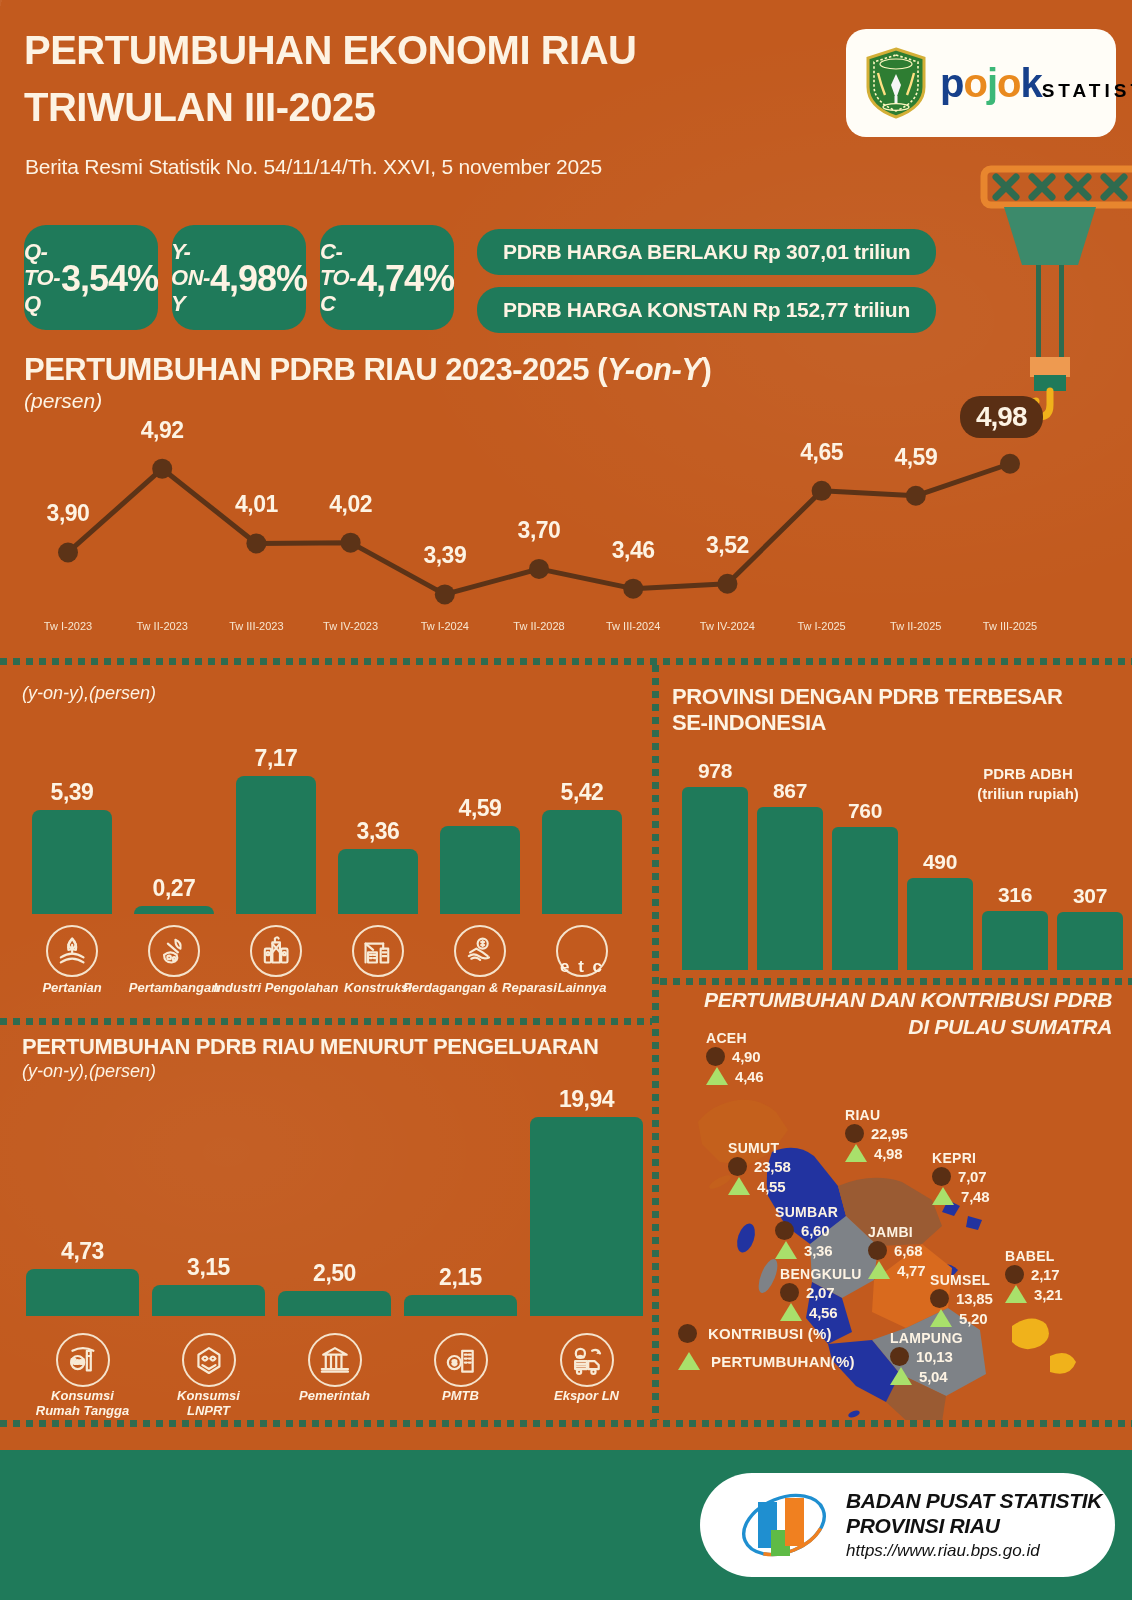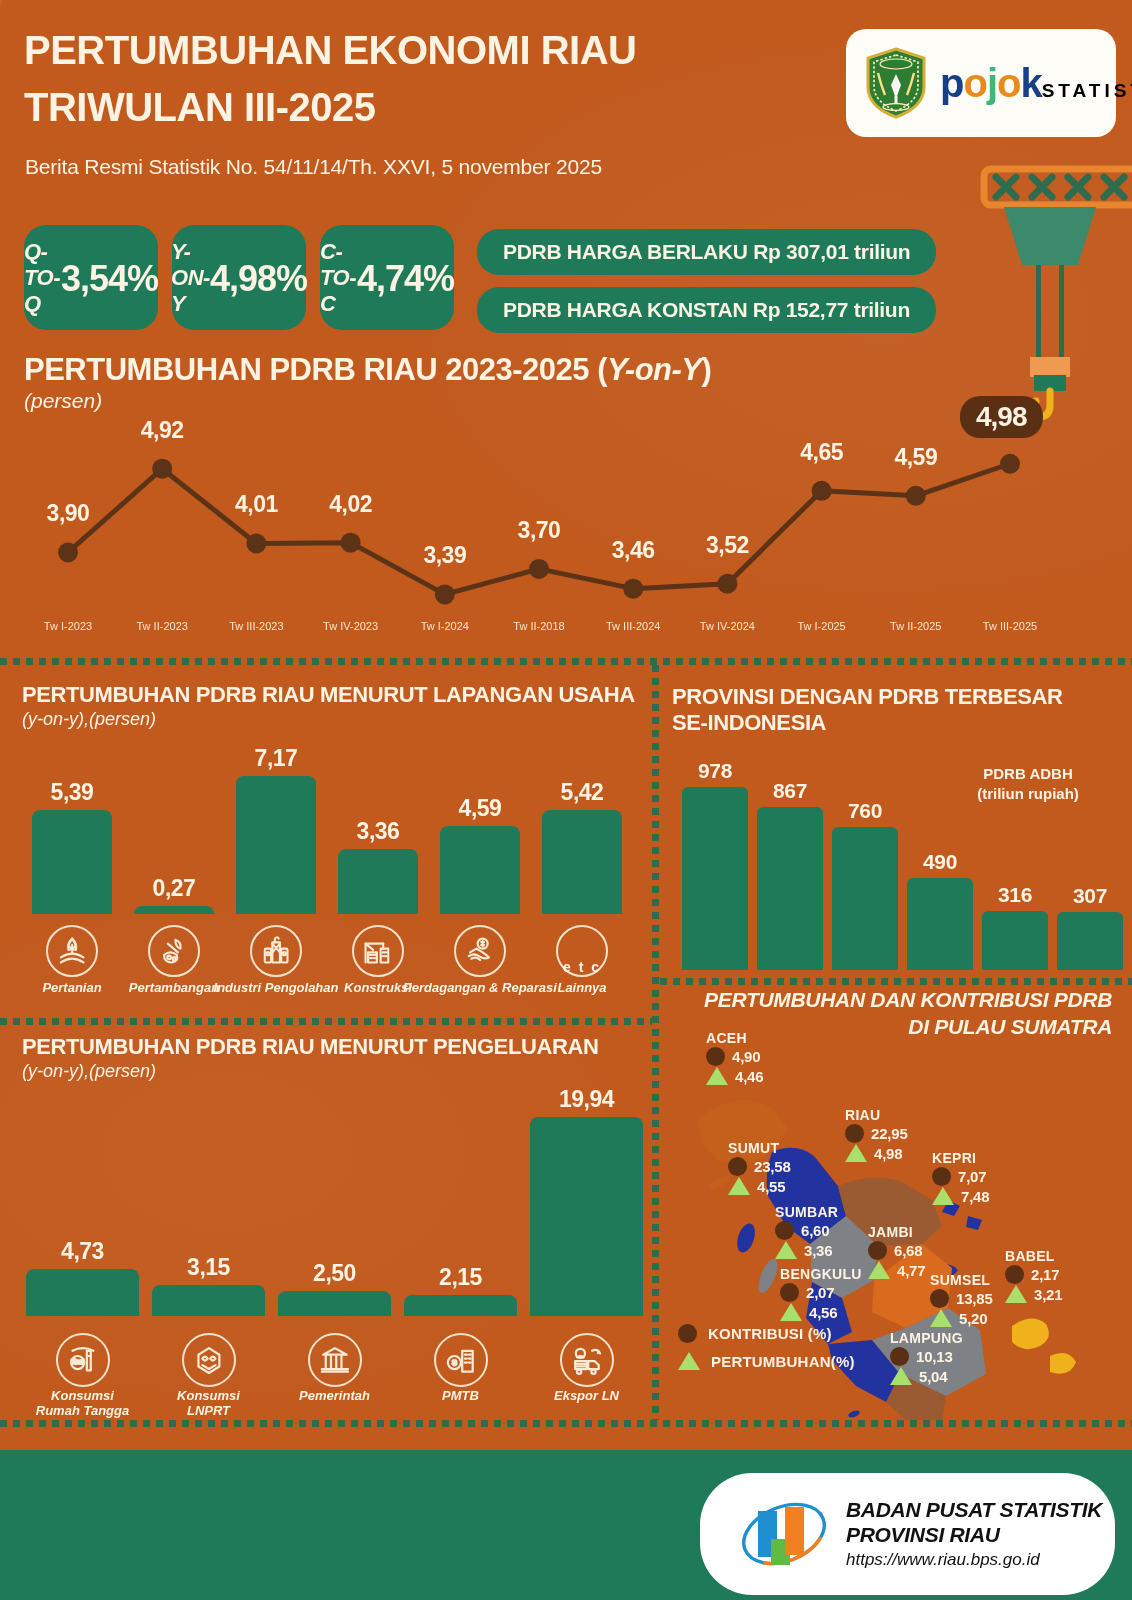--- a/index.html
+++ b/index.html
@@ -274,7 +274,7 @@
         <div class="ltick" style="left: 256.4px; top: 210px;">Tw III-2023</div>
         <div class="ltick" style="left: 350.6px; top: 210px;">Tw IV-2023</div>
         <div class="ltick" style="left: 444.8px; top: 210px;">Tw I-2024</div>
-        <div class="ltick" style="left: 539px; top: 210px;">Tw II-2018</div>
+        <div class="ltick" style="left: 539px; top: 210px;">Tw II-2028</div>
         <div class="ltick" style="left: 633.2px; top: 210px;">Tw III-2024</div>
         <div class="ltick" style="left: 727.4px; top: 210px;">Tw IV-2024</div>
         <div class="ltick" style="left: 821.6px; top: 210px;">Tw I-2025</div>

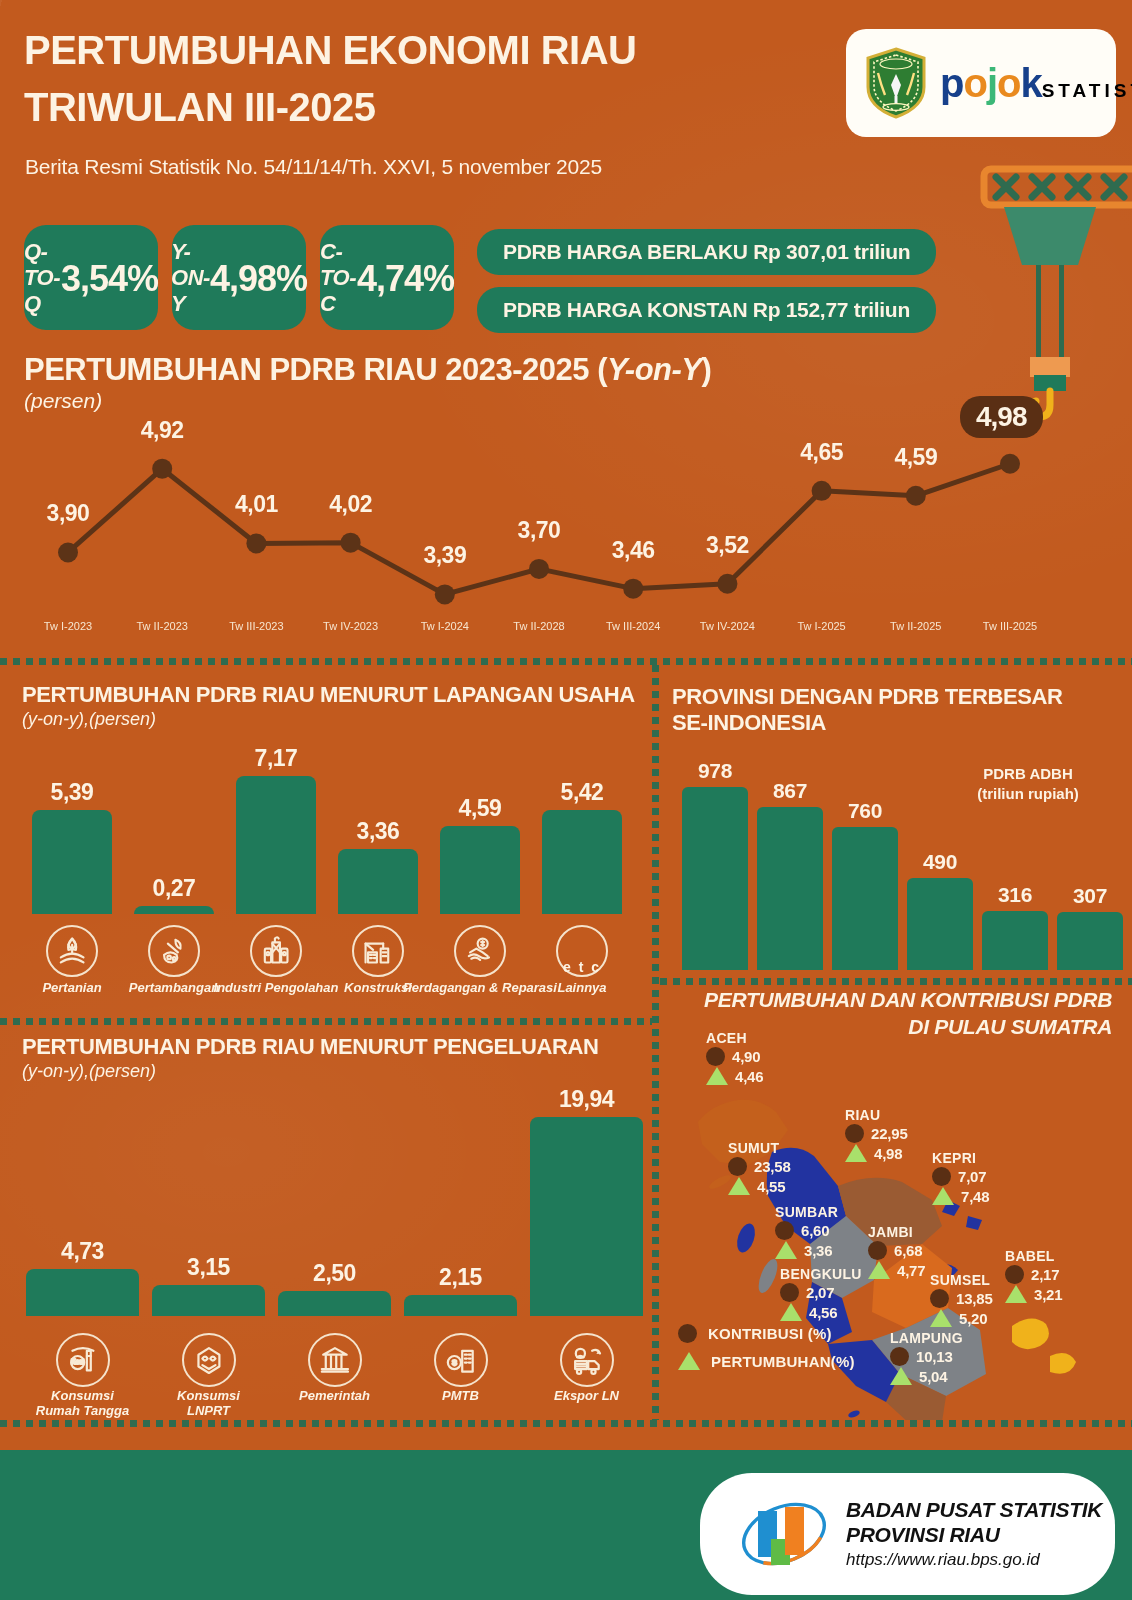--- a/index.html
+++ b/index.html
@@ -295,7 +295,6 @@
   <div class="hdash" style="top:1420px;"></div>
 
   <div style="position:absolute; left:22px; top:682px;">
-    <div class="panel-title">PERTUMBUHAN PDRB RIAU MENURUT LAPANGAN USAHA</div>
     <div class="panel-sub">(y-on-y),(persen)</div>
   </div>
   <div id="lapangan-chart" style="position:absolute; left:0; top:740px; width:652px; height:270px;">

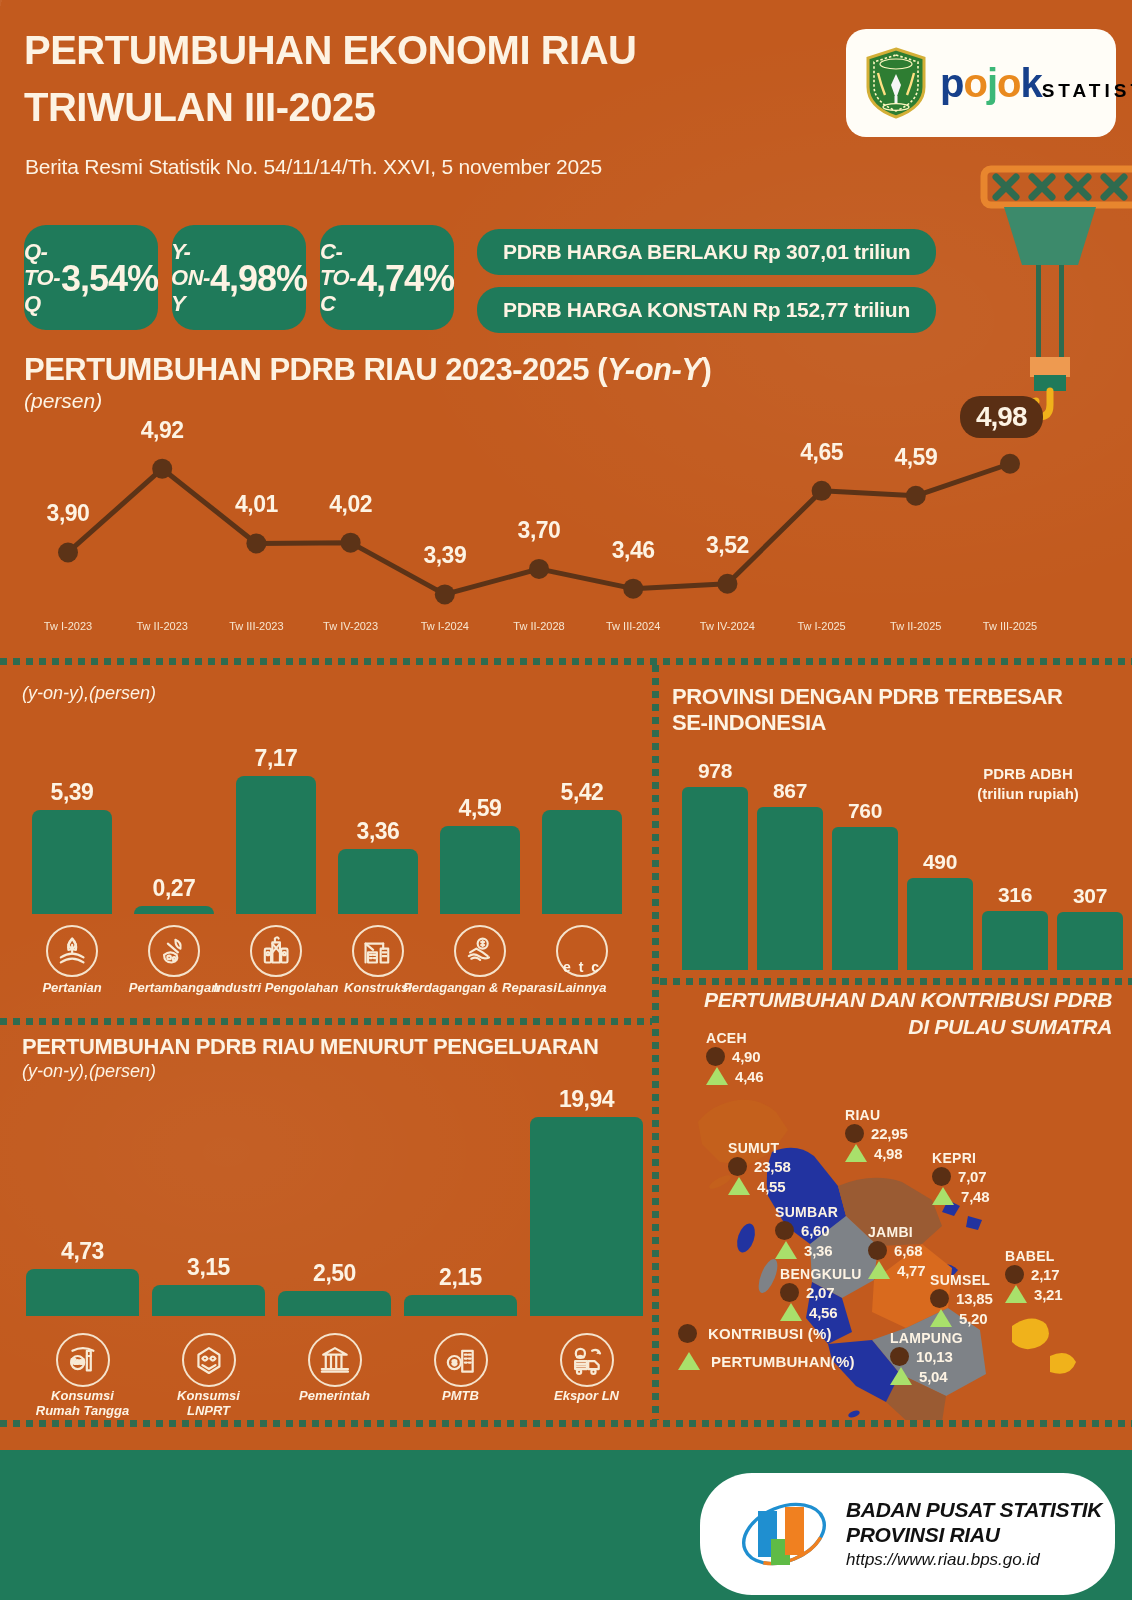--- a/index.html
+++ b/index.html
@@ -124,7 +124,7 @@
     font-style:italic; text-align:center; transform:translateX(-50%);
     line-height:1.18; white-space:nowrap;
   }
-  .etc-text { color:#FDF3E3; font-size:14px; letter-spacing:2px; font-weight:bold;margin-top:32px; }
+  .etc-text { color:#FDF3E3; font-size:17px; letter-spacing:2px; font-weight:bold;margin-top:32px; }
 
   
   .rbar { position:absolute; bottom:0; background:#1f7a5a; border-top-left-radius:6px; border-top-right-radius:6px; }

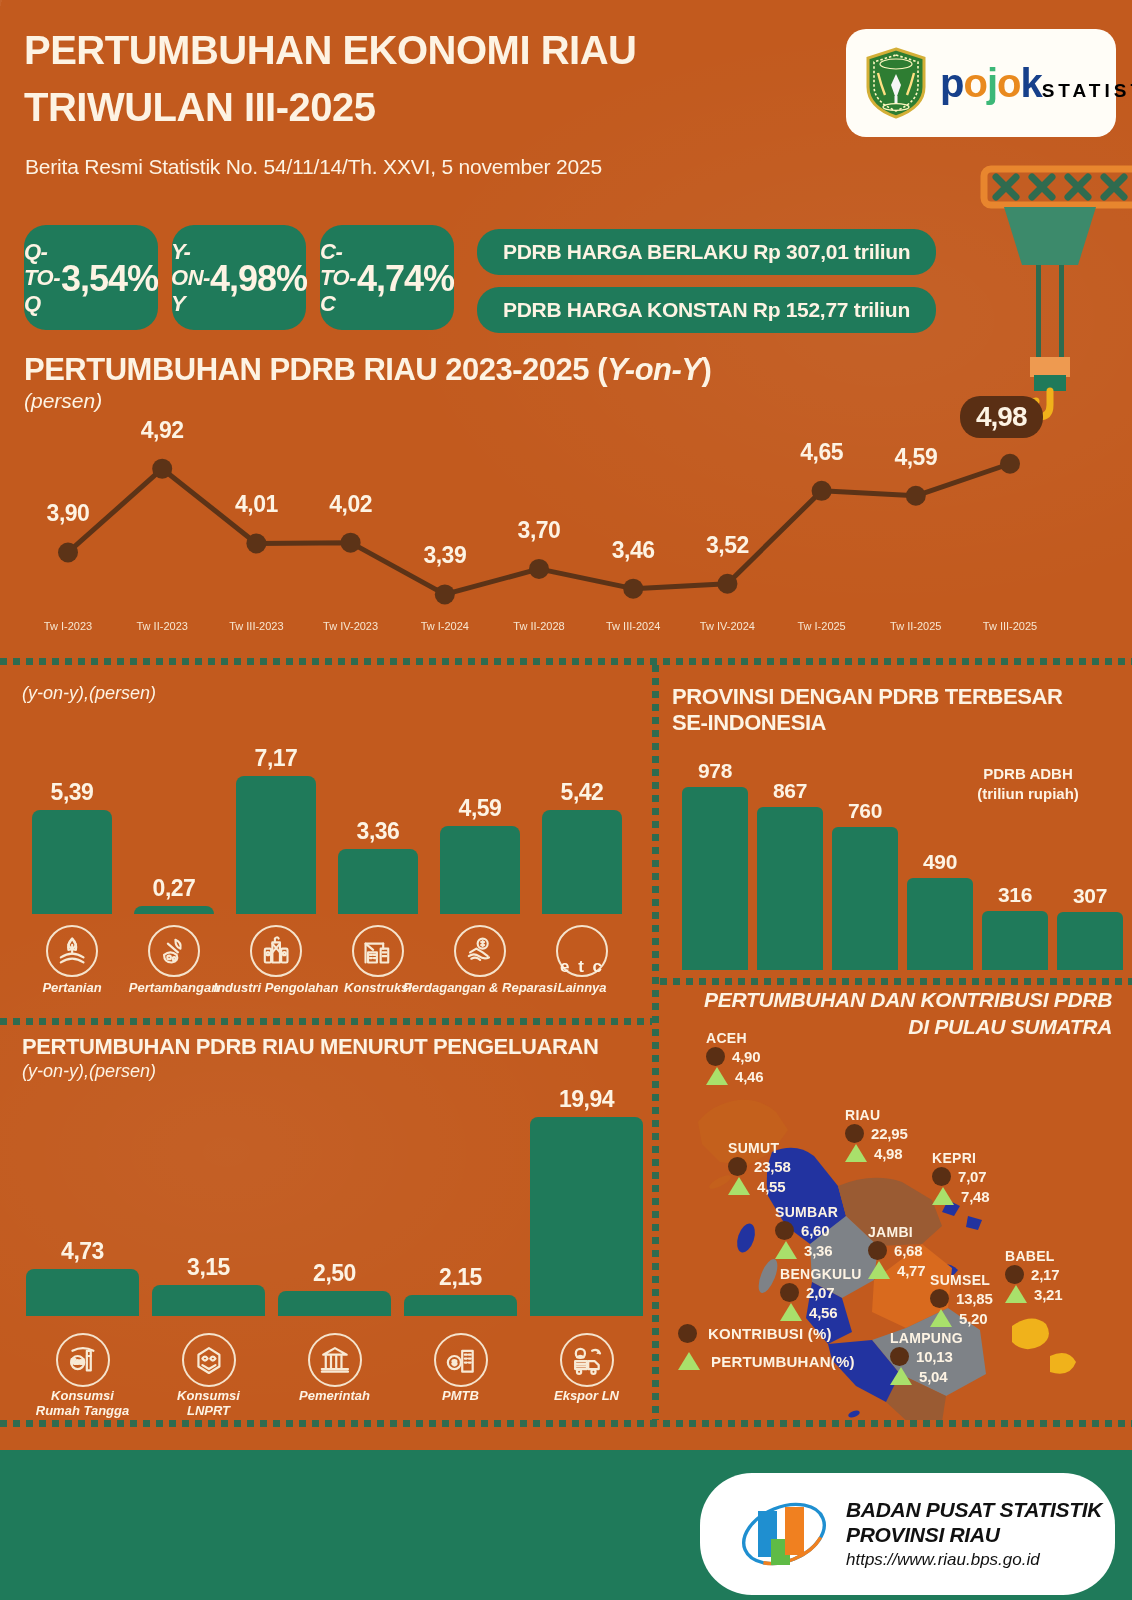--- a/index.html
+++ b/index.html
@@ -160,7 +160,7 @@
     background:#1f7a5a;
   }
   .bps-card {
-    position:absolute; right:17px; top:23px; width:415px; height:122px;
+    position:absolute; right:17px; top:23px; width:415px; height:104px;
     background:#FFFFFF; border-radius:52px;
     display:flex; align-items:center; gap:16px; padding-left:38px;
   }

